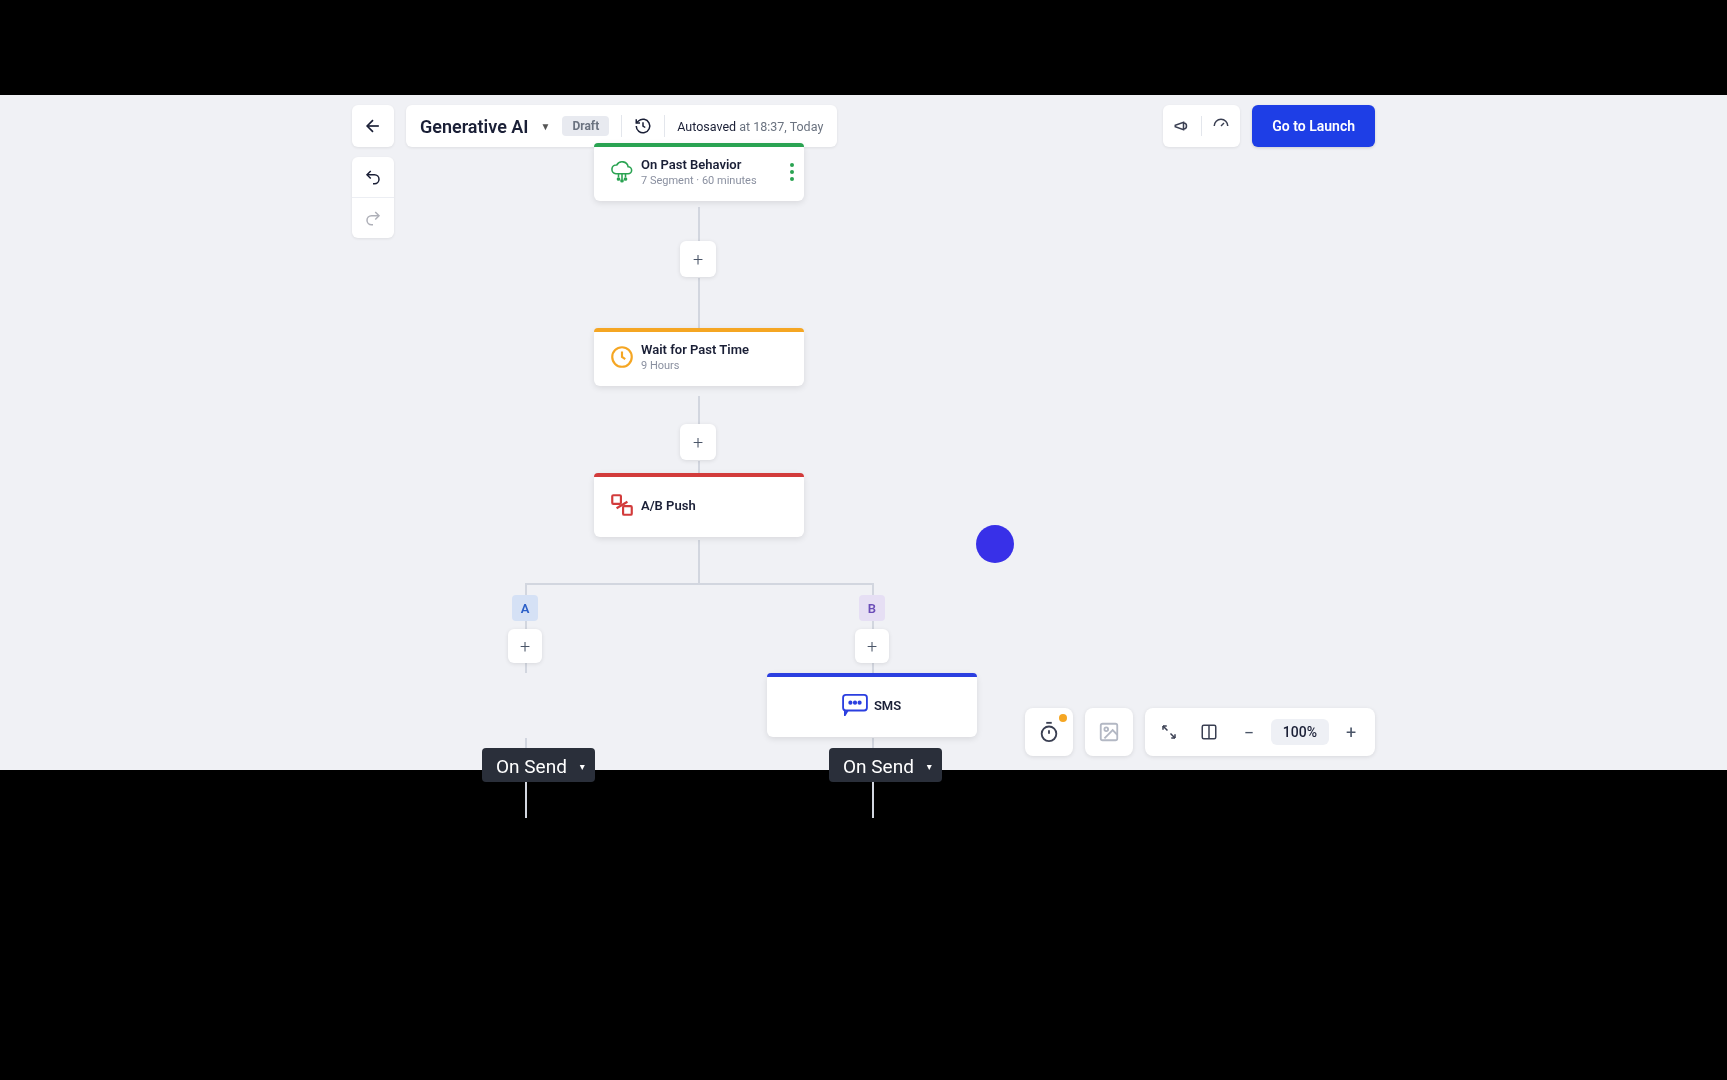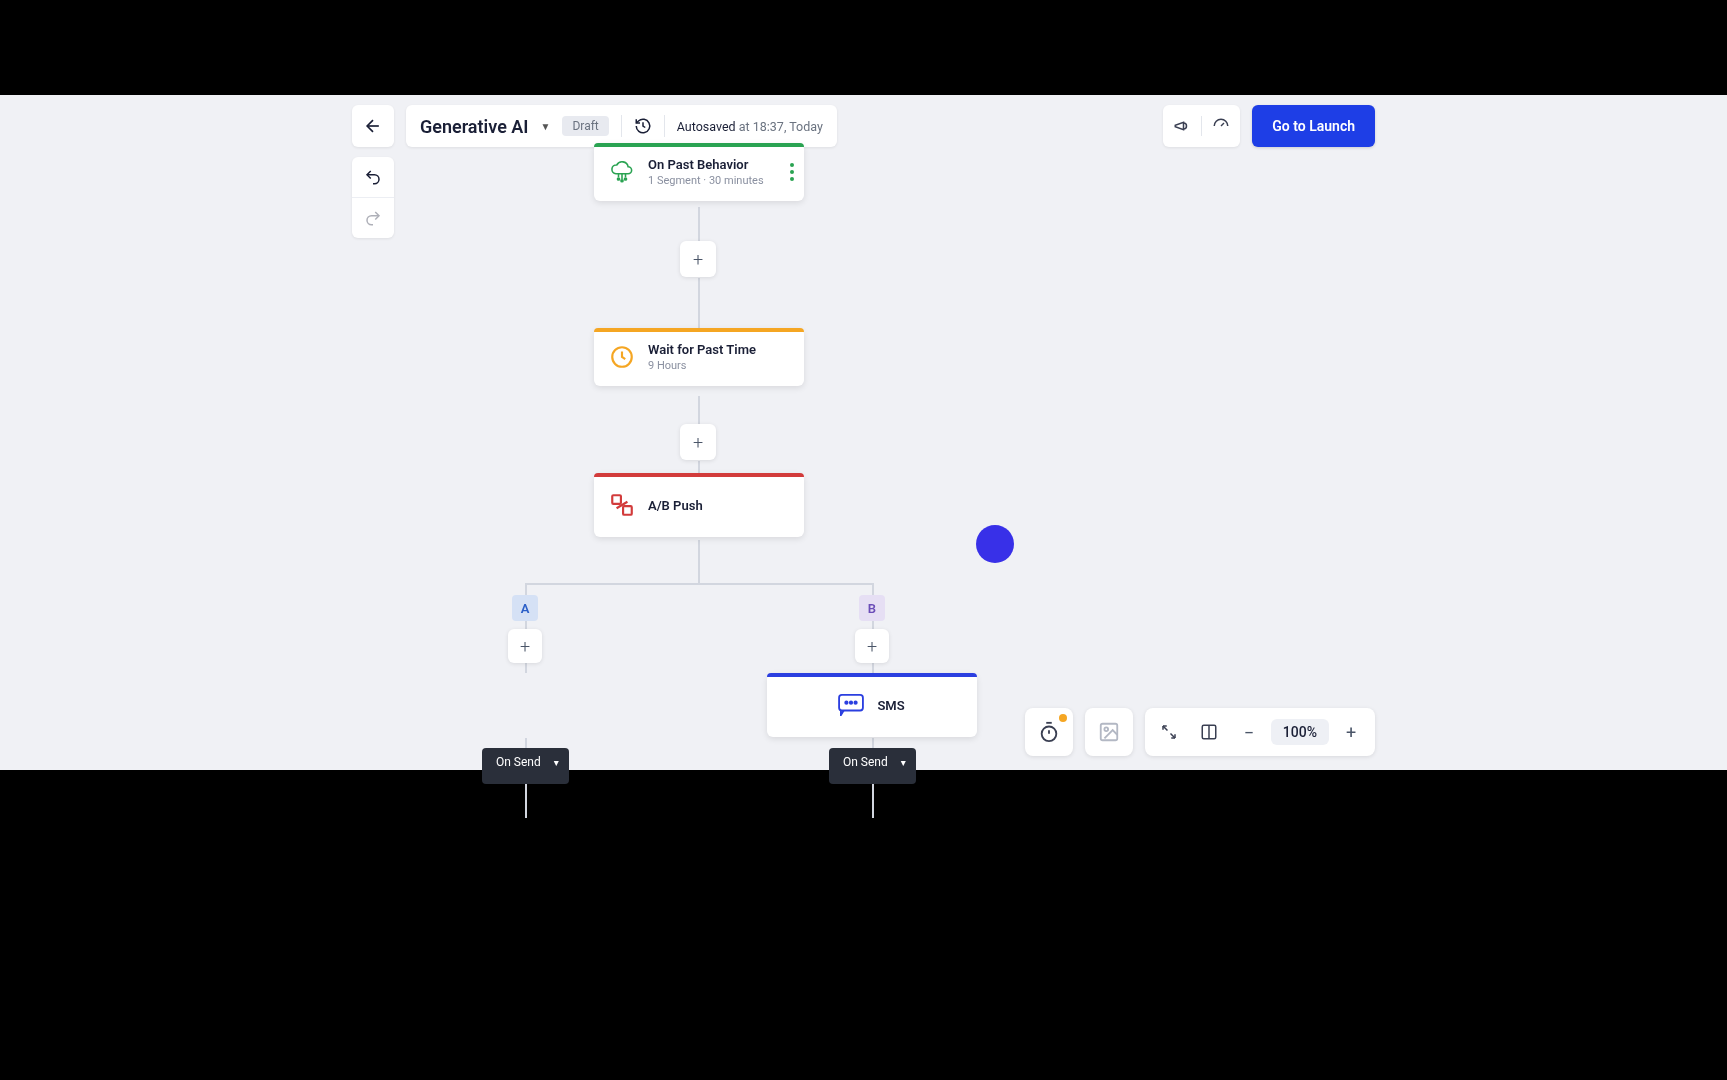--- a/index.html
+++ b/index.html
@@ -12,7 +12,7 @@
   .titlebar { position:absolute; top:10px; left:68px; height:42px; background:#fff; border-radius:6px; display:flex; align-items:center; padding:0 14px; box-shadow:0 1px 3px rgba(0,0,0,.08); gap:12px; }
   .title-name { font-size:18px; font-weight:600; color:#1a1f36; }
   .caret-down { font-size:10px; color:#555; }
-  .draft-pill { background:#e8eaf0; color:#6b7380; font-size:12px; padding:3px 10px; border-radius:4px; font-weight:400; }
+  .draft-pill { background:#e8eaf0; color:#6b7380; font-size:12px; padding:3px 10px; border-radius:4px; font-weight:700; }
   .vsep { width:1px; height:22px; background:#e3e6ec; }
   .autosave-line { font-size:12.5px; color:#6b7380; }
   .autosave-line b { color:#1a1f36; font-weight:400; }

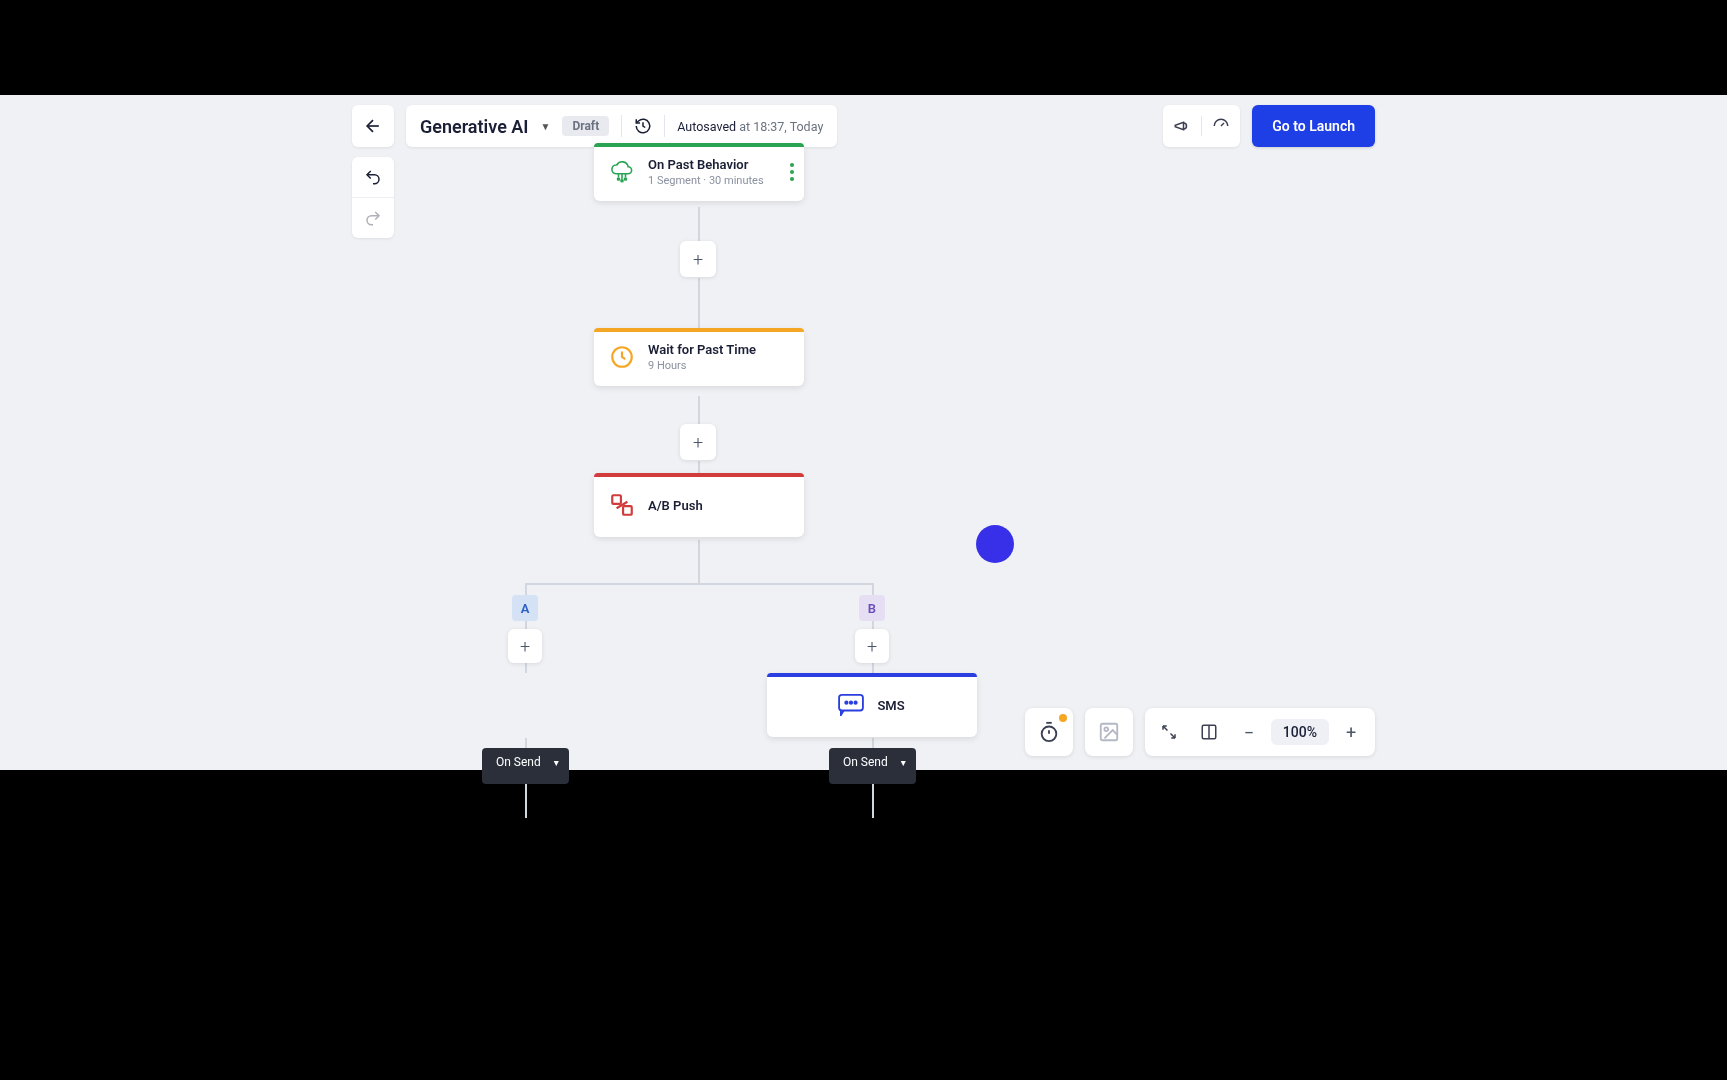--- a/index.html
+++ b/index.html
@@ -30,7 +30,7 @@
 
   
   .canvas { position:absolute; top:48px; left:0; right:0; bottom:0; }
-  .node { position:absolute; width:210px; background:#fff; border-radius:6px; box-shadow:0 2px 6px rgba(0,0,0,.1); padding:14px 16px 14px 14px; display:flex; align-items:center; gap:12px; }
+  .node { position:absolute; width:210px; background:#fff; border-radius:6px; box-shadow:0 2px 6px rgba(0,0,0,.1); padding:14px 16px 14px 14px; display:flex; align-items:center; gap:5px; }
   .node .bar { position:absolute; top:0; left:0; right:0; height:4px; border-radius:6px 6px 0 0; }
   .node .icon-slot { width:28px; height:28px; display:flex; align-items:center; justify-content:center; flex-shrink:0; }
   .node .text .t1 { font-size:13px; font-weight:600; color:#1a1f36; }

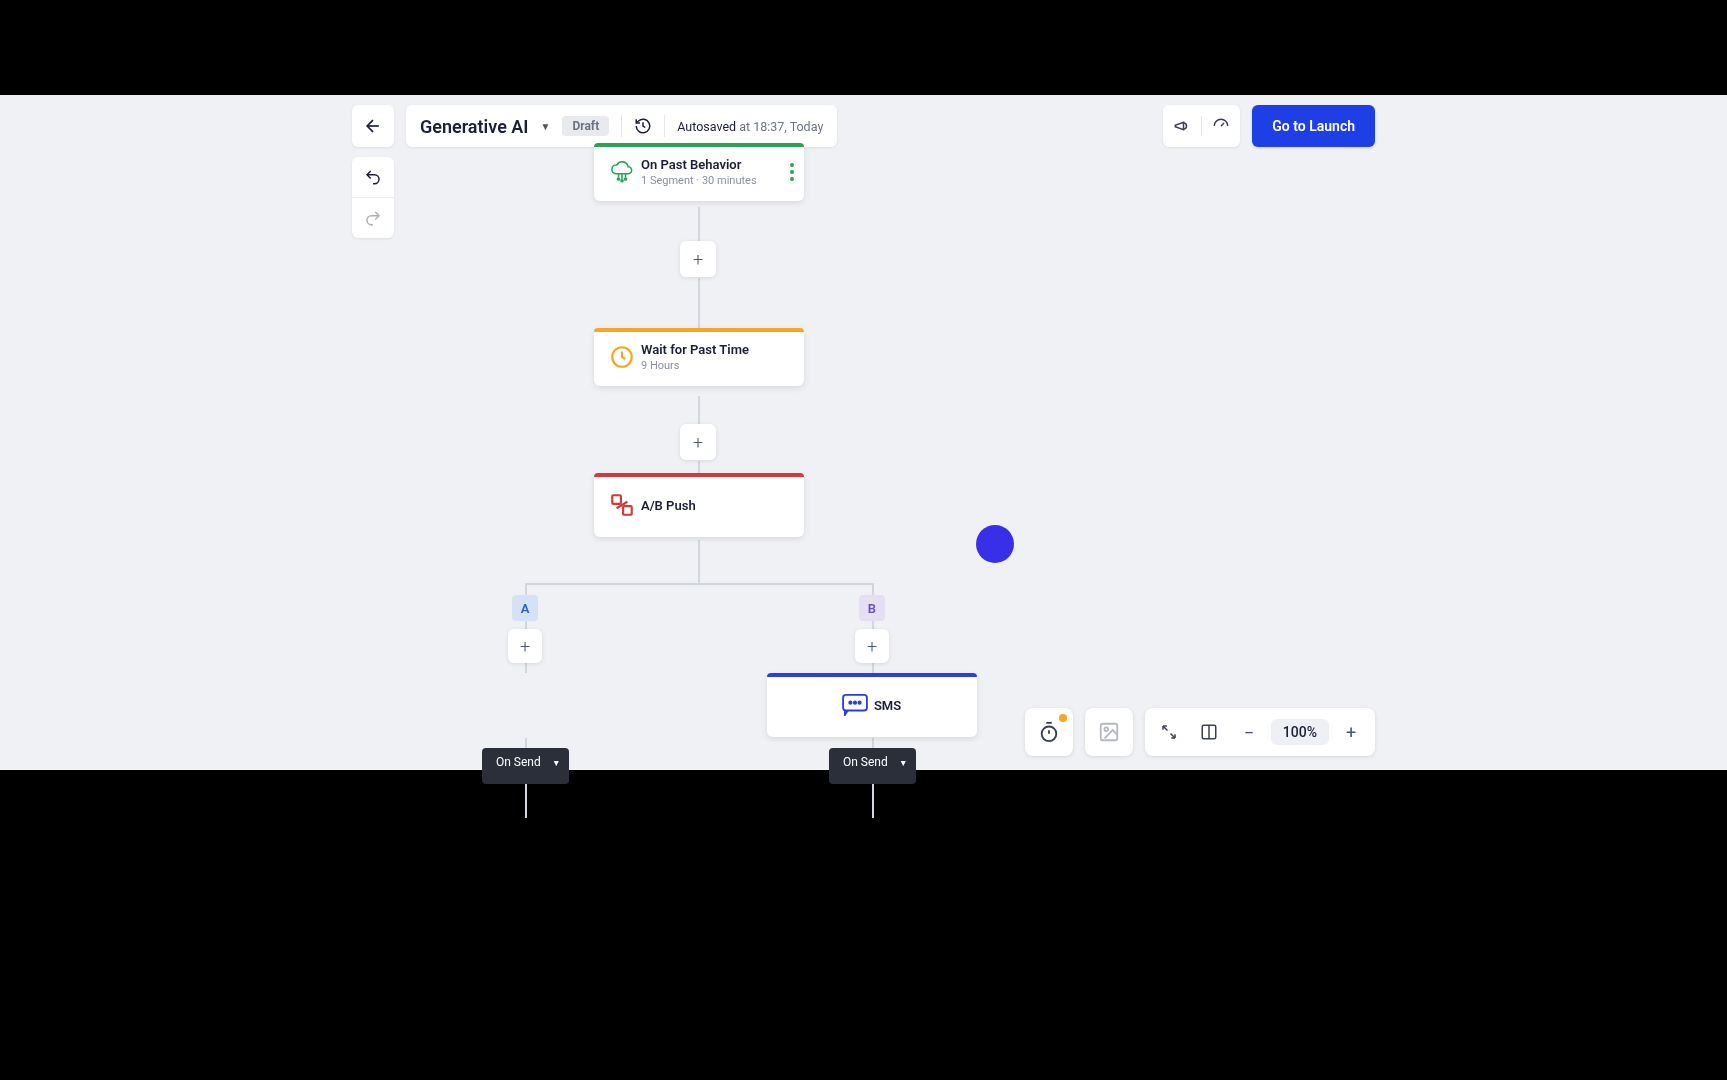--- a/index.html
+++ b/index.html
@@ -162,7 +162,7 @@
       </div>
       <div class="text">
         <div class="t1">On Past Behavior</div>
-        <div class="t2">1 Segment · 30 minutes</div>
+        <div class="t2">7 Segment · 60 minutes</div>
       </div>
       <div class="kebab">
             <span></span>

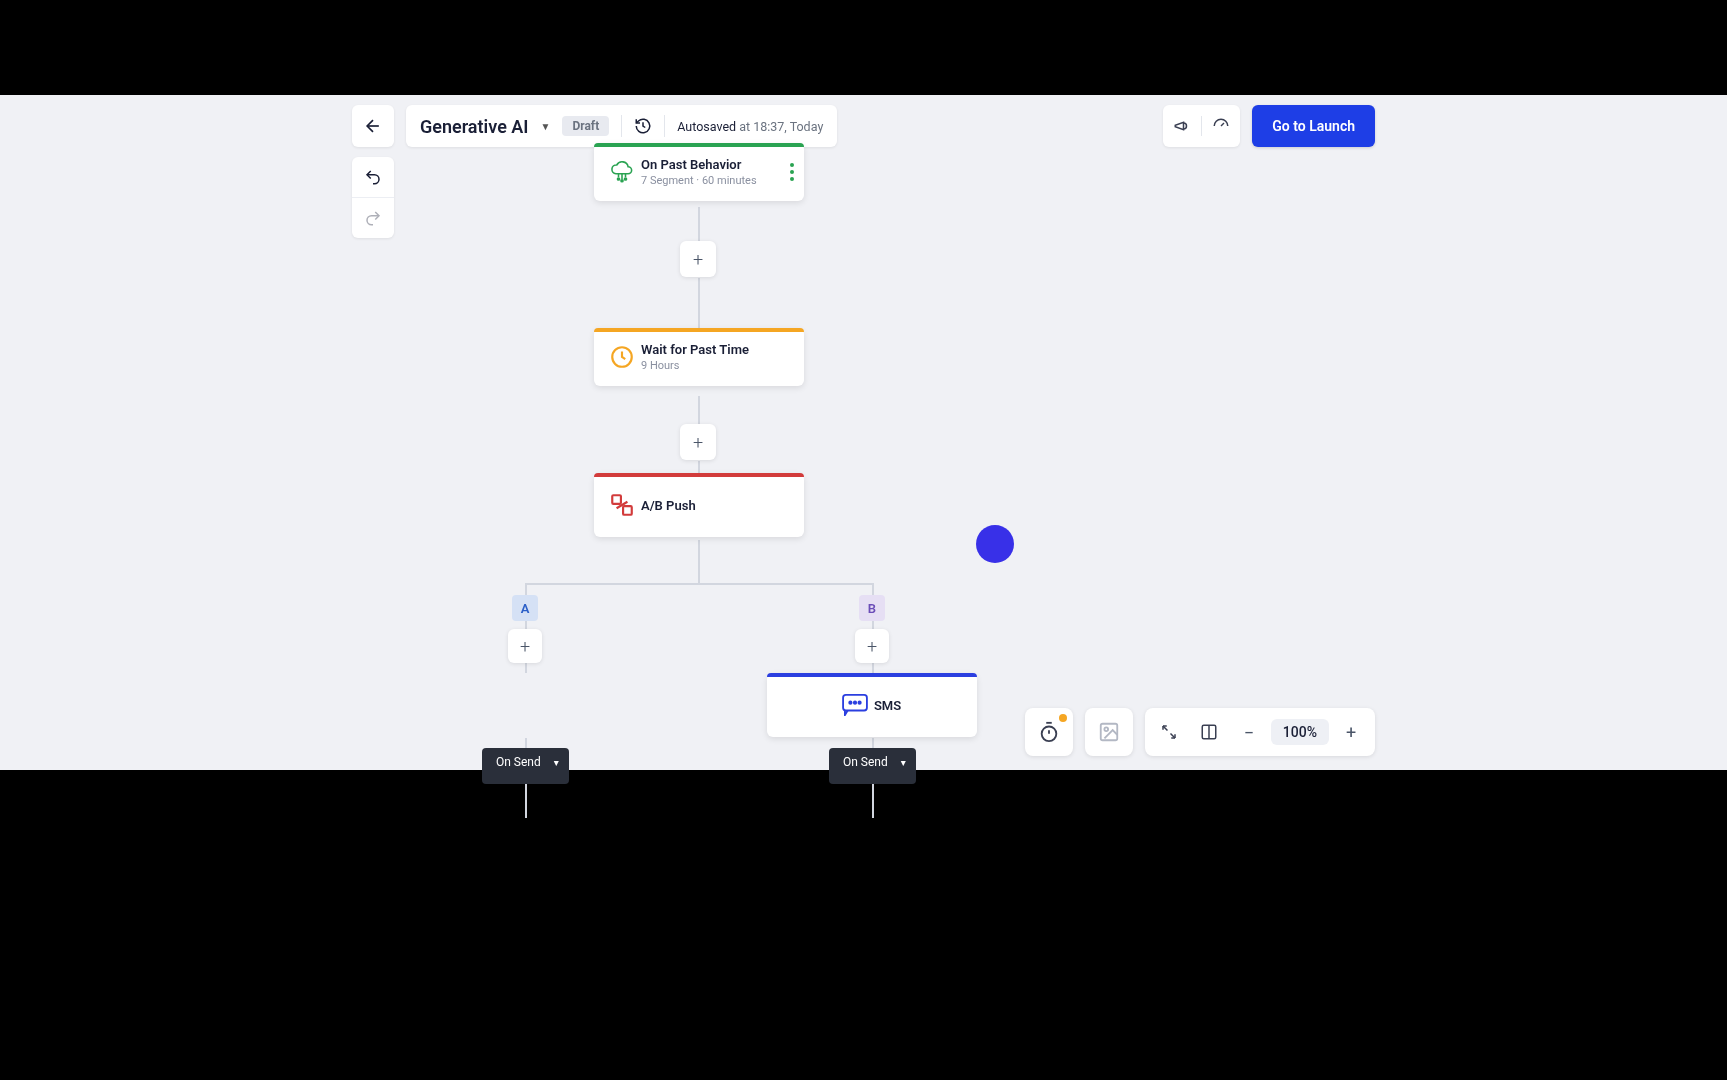--- a/index.html
+++ b/index.html
@@ -44,7 +44,7 @@
   .branch-a { background:#d5e1f5; color:#2b5fc8; }
   .branch-b { background:#e6dff4; color:#6b4db8; }
 
-  .onsend { position:absolute; background:#2a2f3a; color:#fff; font-size:12px; padding:7px 28px 15px 14px; border-radius:4px; display:flex; align-items:center; gap:8px; cursor:pointer; }
+  .onsend { position:absolute; background:#2a2f3a; color:#fff; font-size:19px; padding:7px 28px 4px 14px; border-radius:4px; display:flex; align-items:center; gap:8px; cursor:pointer; }
   .onsend::after { content:"▾"; position:absolute; right:10px; font-size:10px; }
 
   

